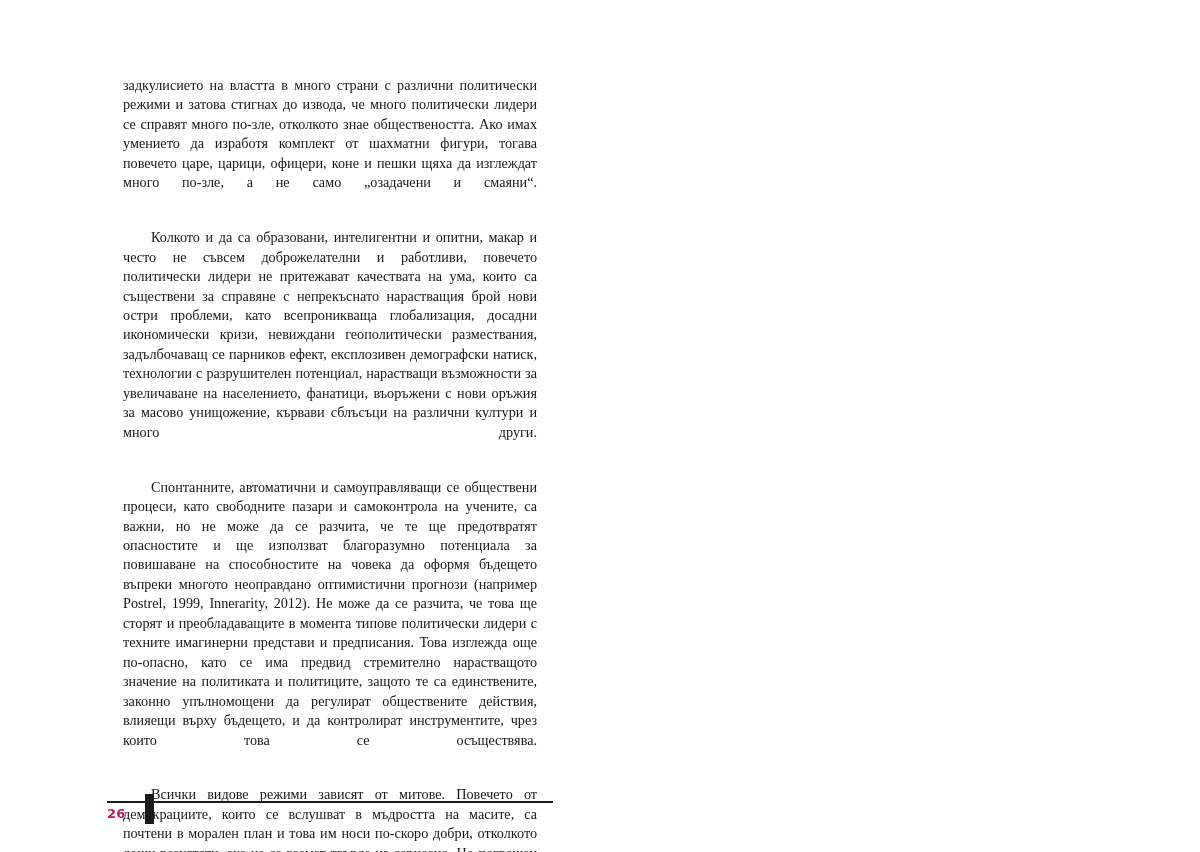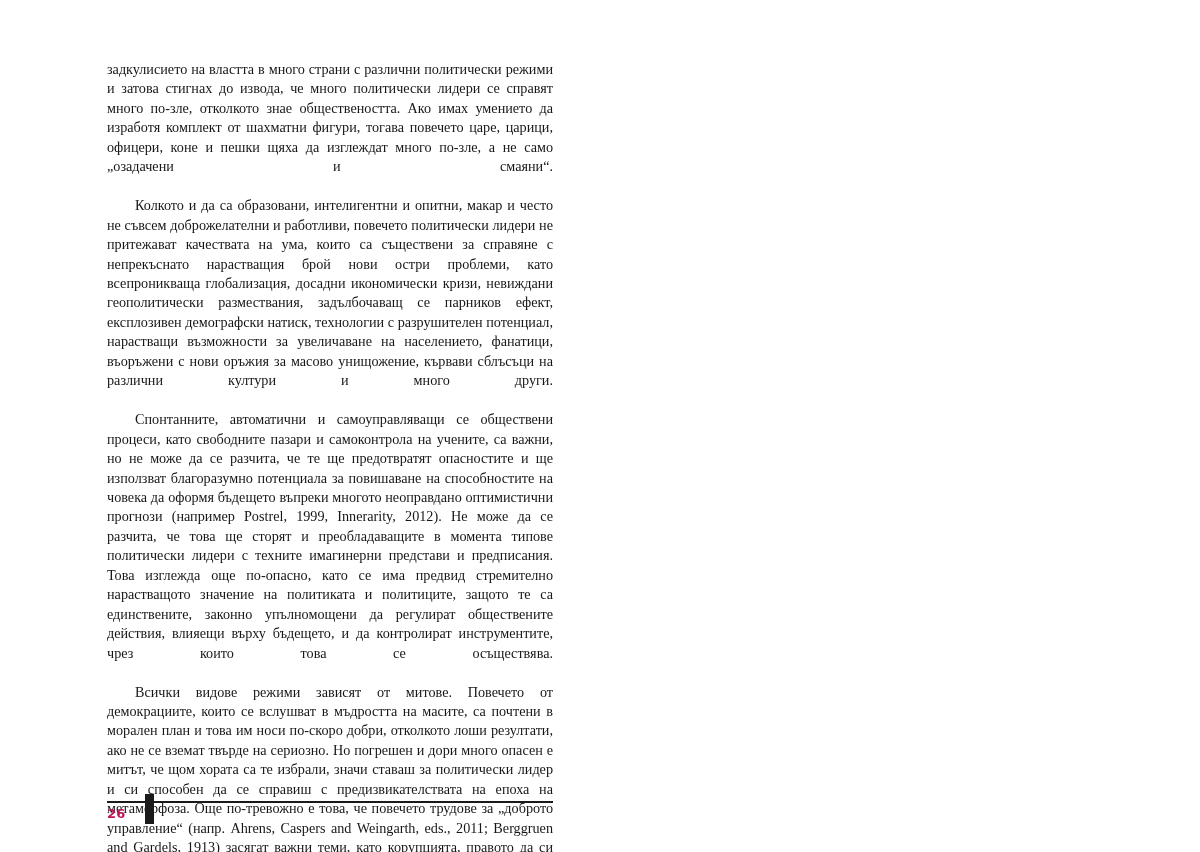--- a/index.html
+++ b/index.html
@@ -47,7 +47,7 @@
   }
 
   .para {
-    margin: 0;
+    margin: 16px;
     text-indent: 28px;
     text-align: justify;
   }

